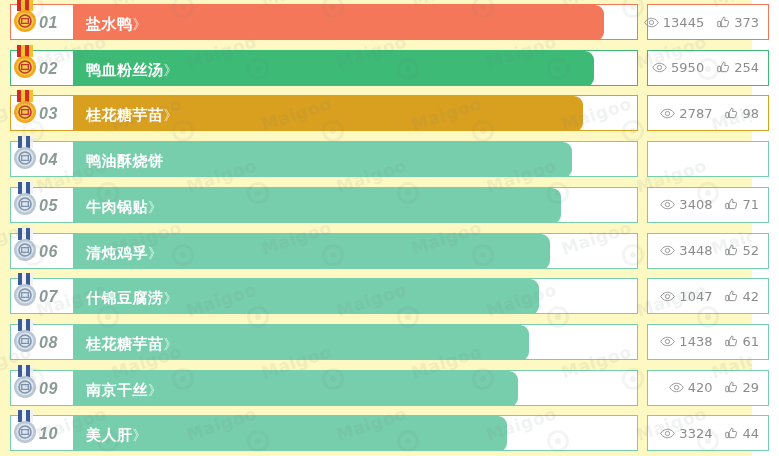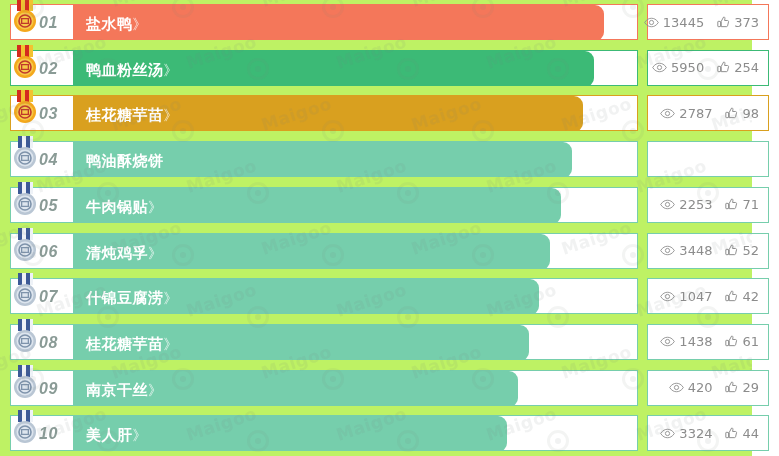--- a/index.html
+++ b/index.html
@@ -16,7 +16,7 @@
     position: relative;
     width: 752px;
     height: 456px;
-    background: #bef264;
+    background: #fef9c3;
   }
 
   

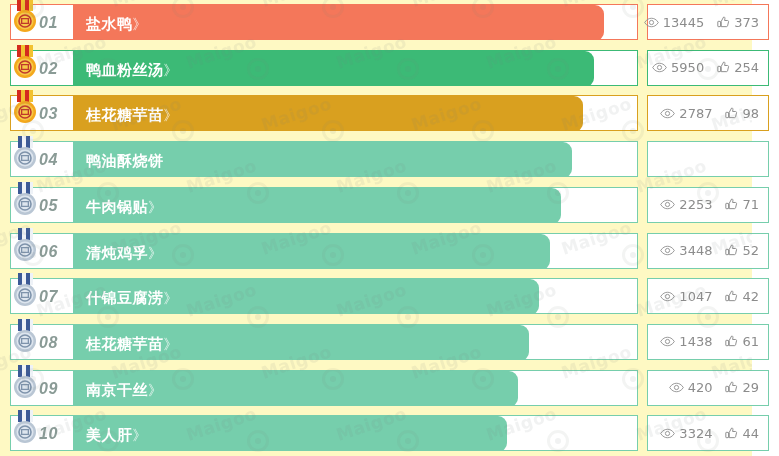--- a/index.html
+++ b/index.html
@@ -311,7 +311,7 @@
     <circle cx="11" cy="7" r="3.1" stroke="#8c8c8c" stroke-width="1.3"></circle>
   </svg>
             </span>
-         <span>2253</span>
+         <span>3408</span>
        </span>
        <span class="stat">
          <span>

